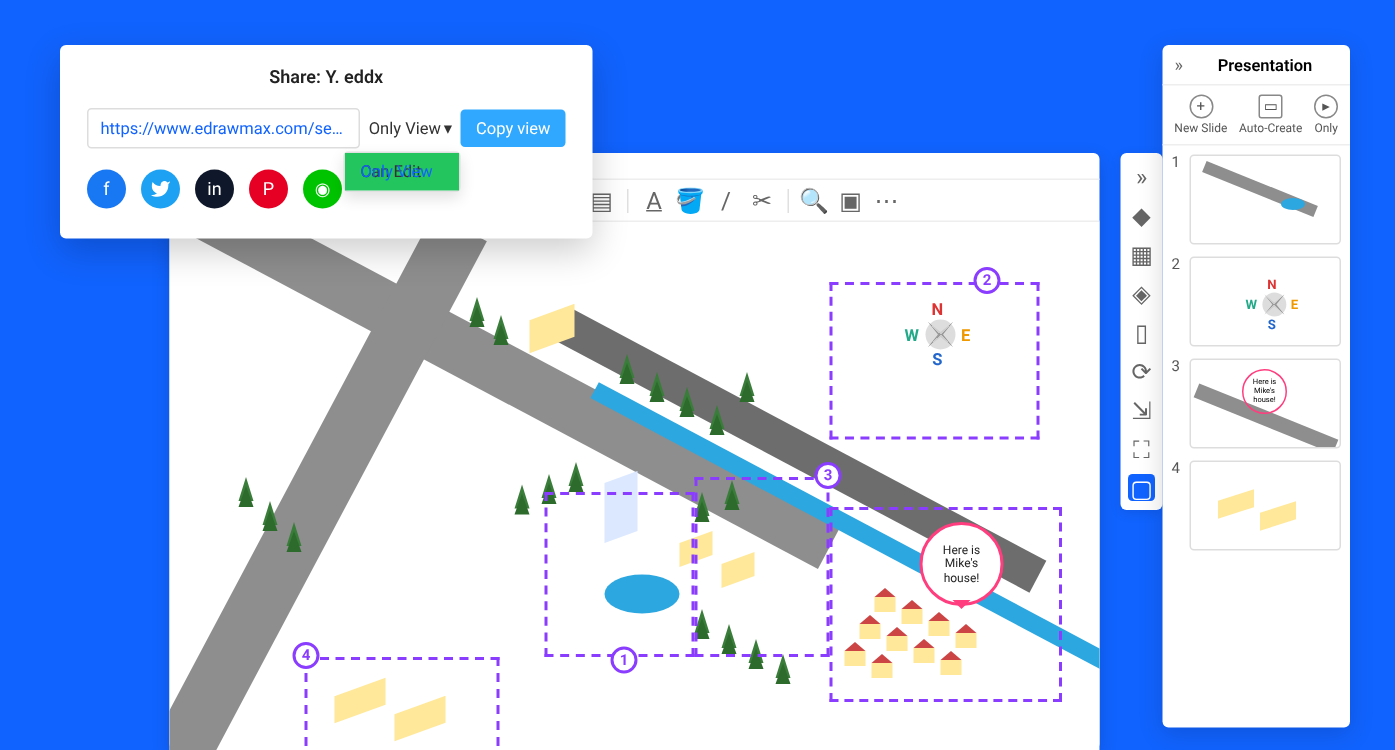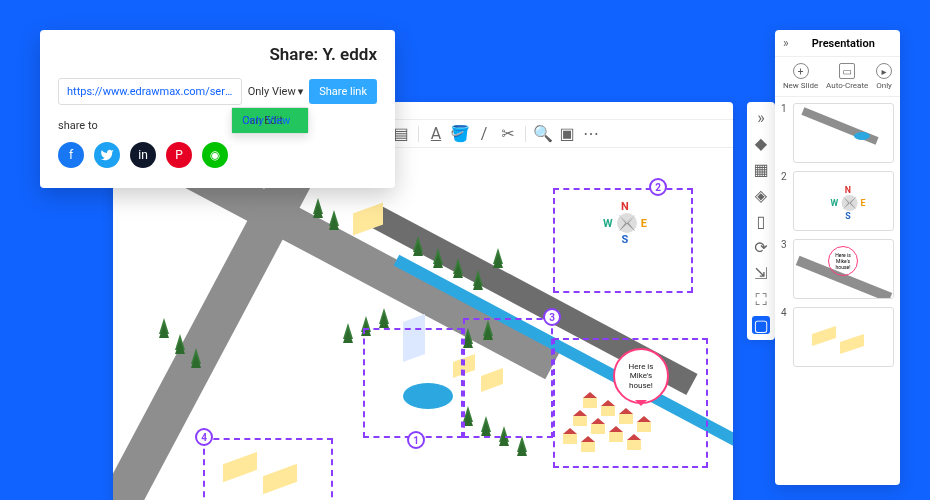--- a/index.html
+++ b/index.html
@@ -40,7 +40,7 @@
 .slidenum{font-size:10px;color:#555;width:8px}
 .thumb{flex:1;height:60px;border:1px solid #ddd;border-radius:3px;background:#fff;position:relative;overflow:hidden}
 .sharedlg{position:absolute;left:40px;top:30px;width:355px;background:#fff;border-radius:4px;box-shadow:0 8px 24px rgba(0,0,0,.2);padding:14px 18px 20px}
-.sharedlg h3{text-align:right;font-size:17px;font-weight:600;color:#222;margin-bottom:14px}
+.sharedlg h3{text-align:center;font-size:12px;font-weight:600;color:#222;margin-bottom:14px}
 .sharedlg .desc{font-size:11px;color:#333;margin-bottom:10px}
 .linkrow{display:flex;gap:6px;align-items:center;margin-bottom:14px}
 .linkbox{flex:1;border:1px solid #ddd;border-radius:3px;padding:6px 8px;font-size:11px;color:#1163ff;white-space:nowrap;overflow:hidden;text-overflow:ellipsis}

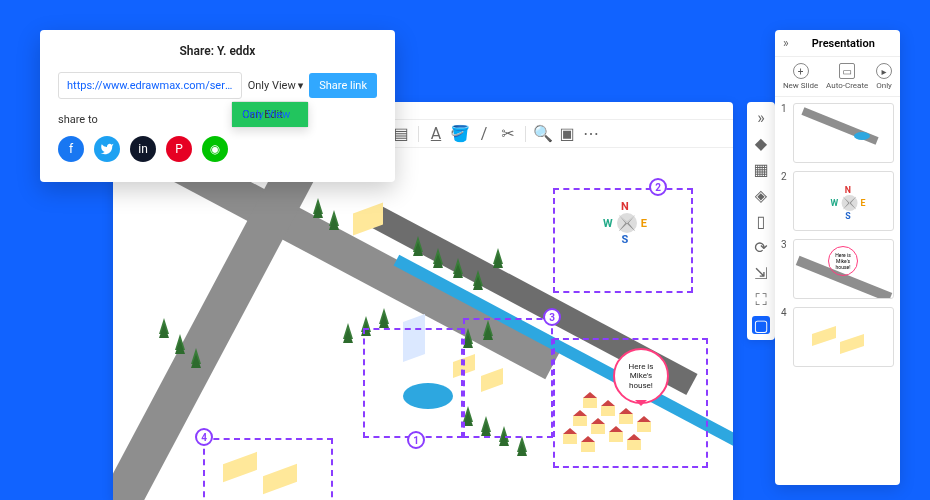--- a/index.html
+++ b/index.html
@@ -240,7 +240,7 @@
         <div class="hov">Can Edit</div>
       </div>
     </div>
-    <button class="copybtn">Share link</button>
+    <button class="copybtn">Copy view</button>
   </div>
   <div class="shareto">share to</div>
   <div class="socials">

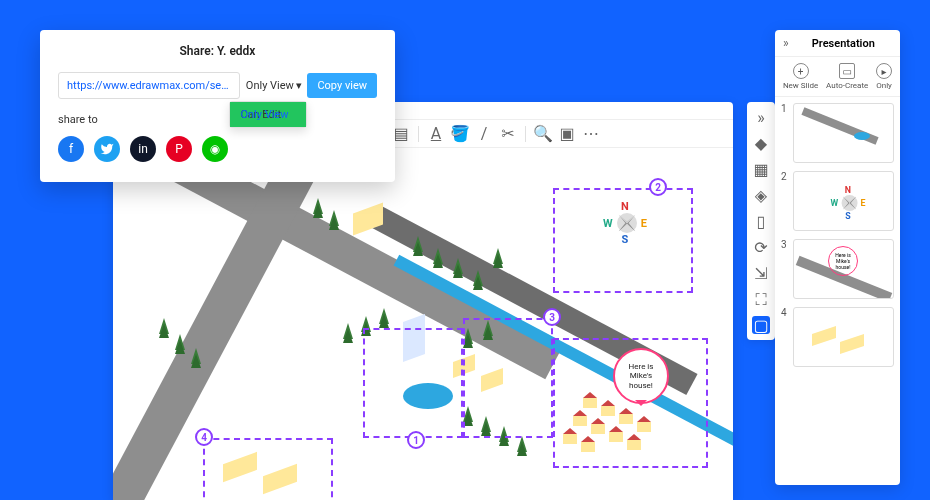--- a/index.html
+++ b/index.html
@@ -242,7 +242,6 @@
     </div>
     <button class="copybtn">Copy view</button>
   </div>
-  <div class="shareto">share to</div>
   <div class="socials">
     <div class="soc" style="background:#1877f2">f</div>
     <div class="soc" style="background:#1da1f2">

